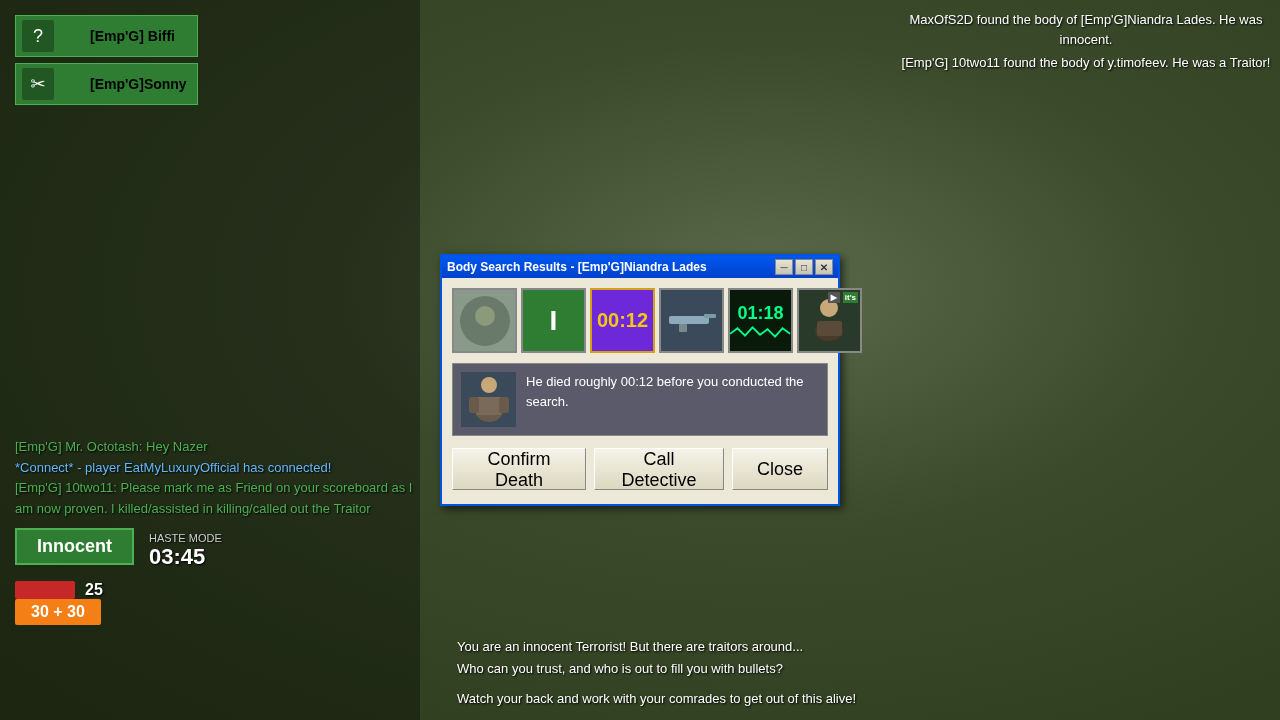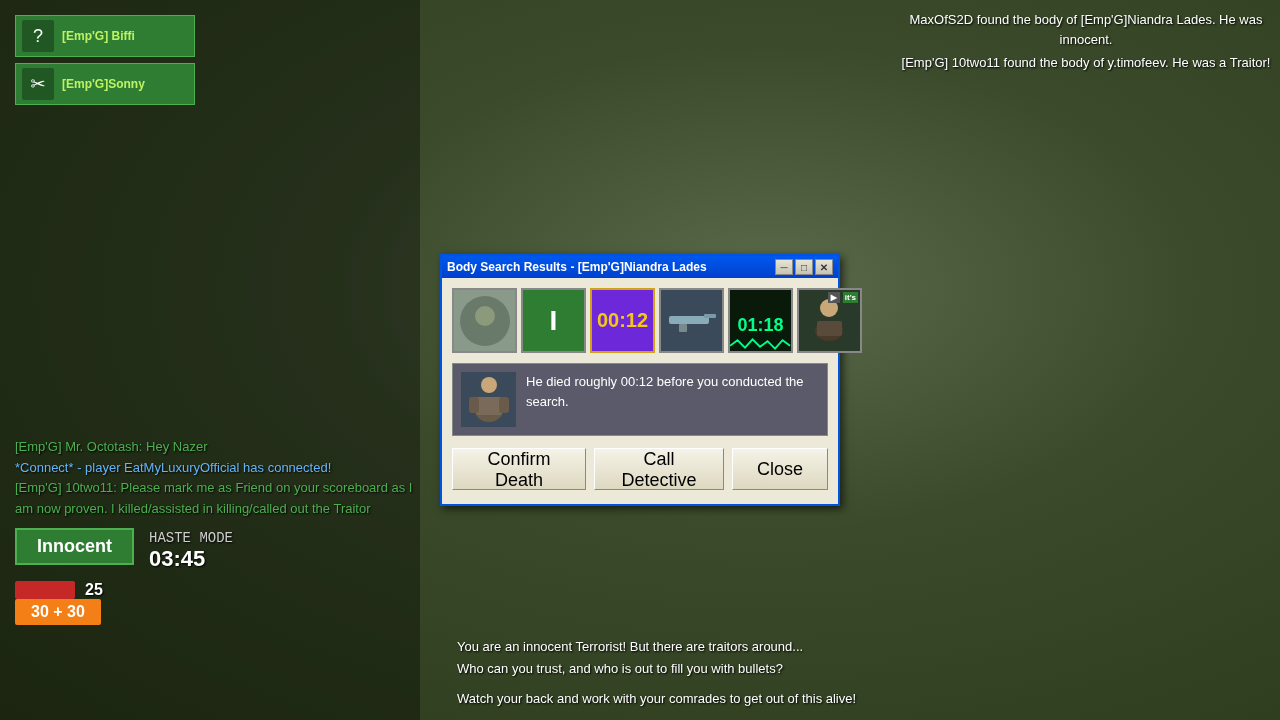--- a/index.html
+++ b/index.html
@@ -84,9 +84,10 @@
     }
 
     .player-name {
-      color: #bef264;
-      font-size: 12px;
-      font-weight: bold;
+      color: #000000;
+      font-size: 14px;
+      font-weight: bold;
+      margin-left: 28px;
     }
 
     

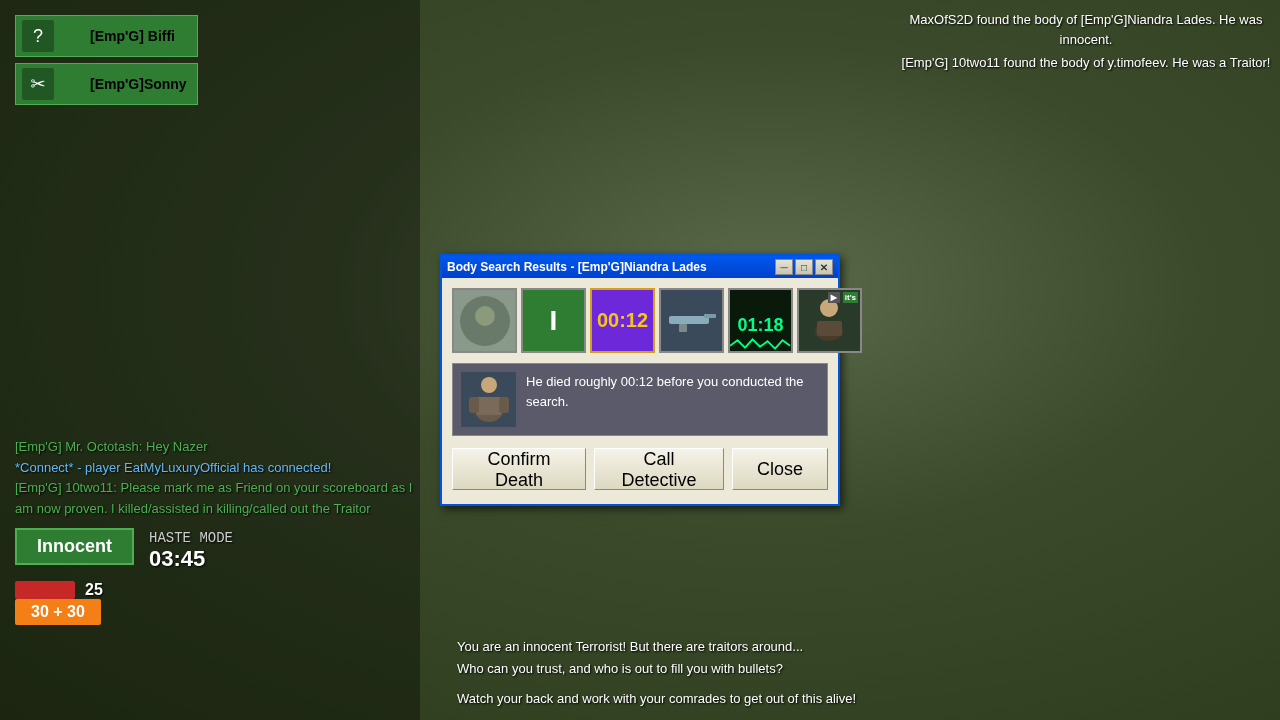--- a/index.html
+++ b/index.html
@@ -487,7 +487,7 @@
         </div>
 
         <div class="evidence-thumb">
-          <div class="evidence-inner thumb-timer2" style="flex-direction:column;justify-content:flex-end;position:relative;">
+          <div class="evidence-inner thumb-timer2" style="flex-direction:column;justify-content:center;position:relative;">
             <span class="timer2-text">01:18</span>
             <svg class="wavy-svg" viewBox="0 0 65 15">
               <polyline points="0,10 8,4 16,12 24,3 32,11 40,5 48,13 56,4 64,10" fill="none" stroke="#00ff88" stroke-width="2"></polyline>

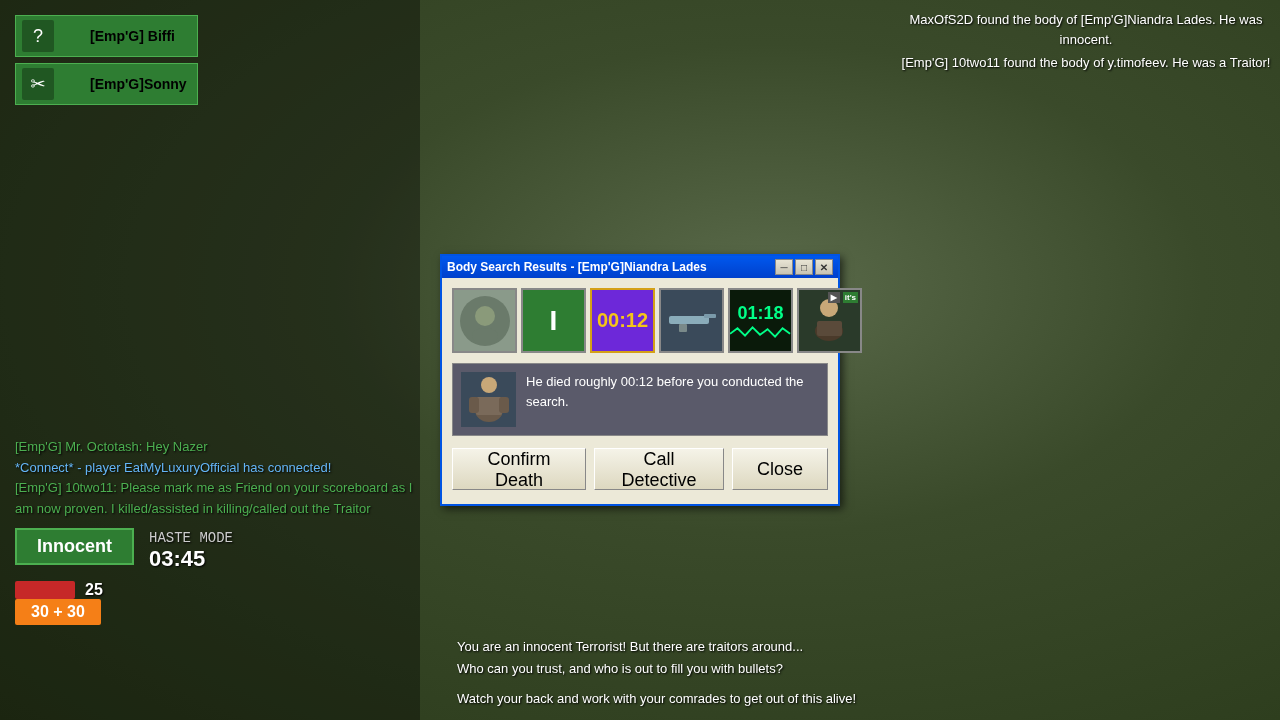--- a/index.html
+++ b/index.html
@@ -419,7 +419,7 @@
   <div style="display:flex;align-items:center;gap:15px;margin-bottom:8px;">
     <div class="hud-role">Innocent</div>
     <div style="color:white;text-shadow:1px 1px 2px #000;">
-      <div style="font-size:14px;color:#ccc;font-family:Liberation Mono, monospace;">HASTE MODE</div>
+      <div style="font-size:11px;color:#ccc;">HASTE MODE</div>
       <div style="font-size:22px;font-weight:bold;">03:45</div>
     </div>
   </div>

